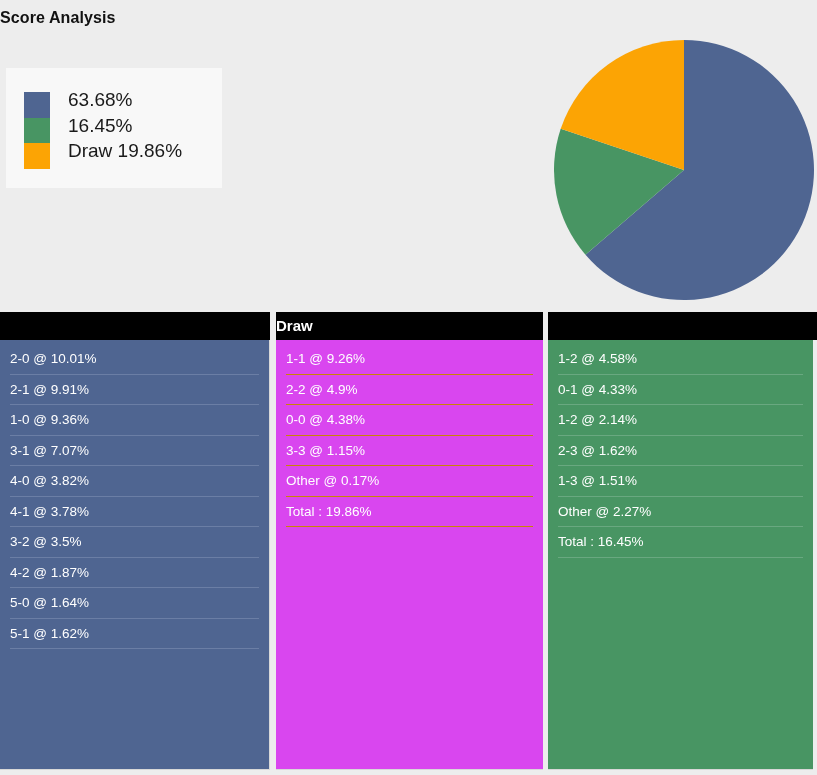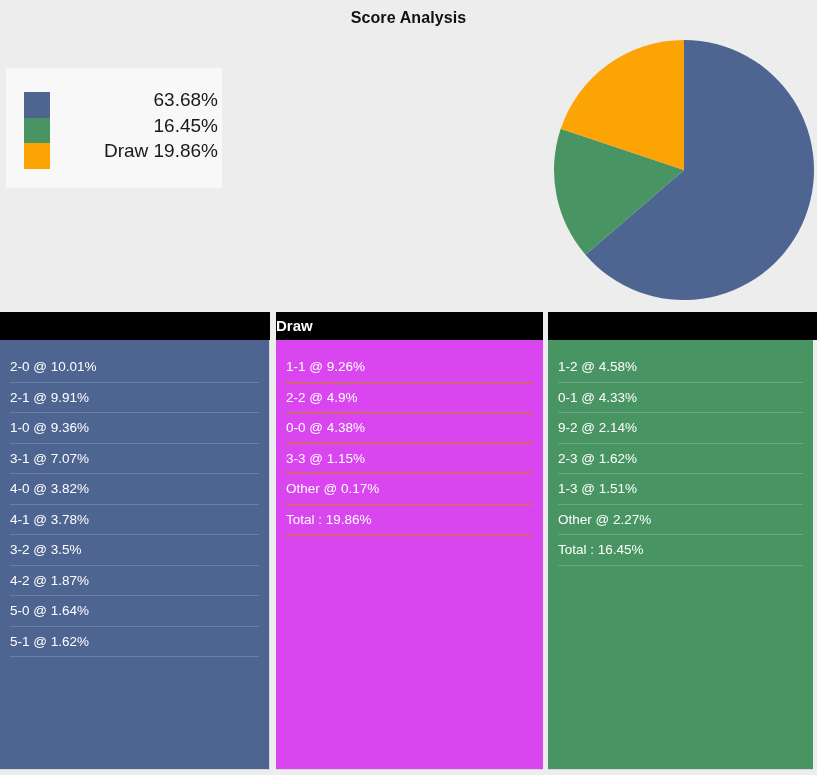--- a/index.html
+++ b/index.html
@@ -21,7 +21,7 @@
     top: 9px;
     left: 0;
     width: 817px;
-    text-align: center;
+    text-align: left;
     font-size: 16px;
     font-weight: bold;
     color: #111111;

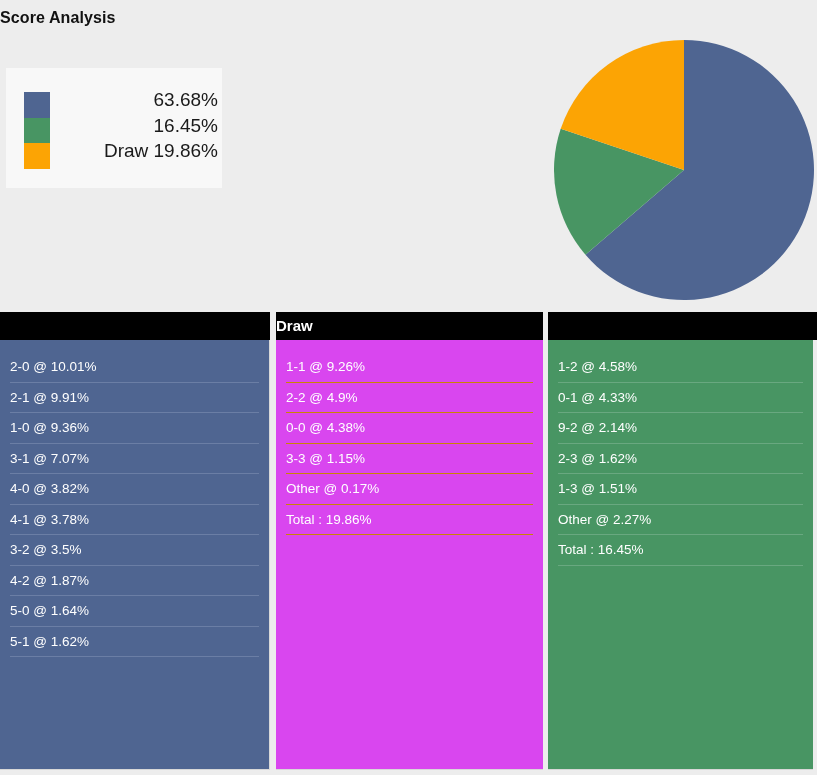--- a/index.html
+++ b/index.html
@@ -70,7 +70,6 @@
     font-size: 19px;
     color: #1a1a1a;
     white-space: nowrap;
-    text-align: right;
   }
 
   

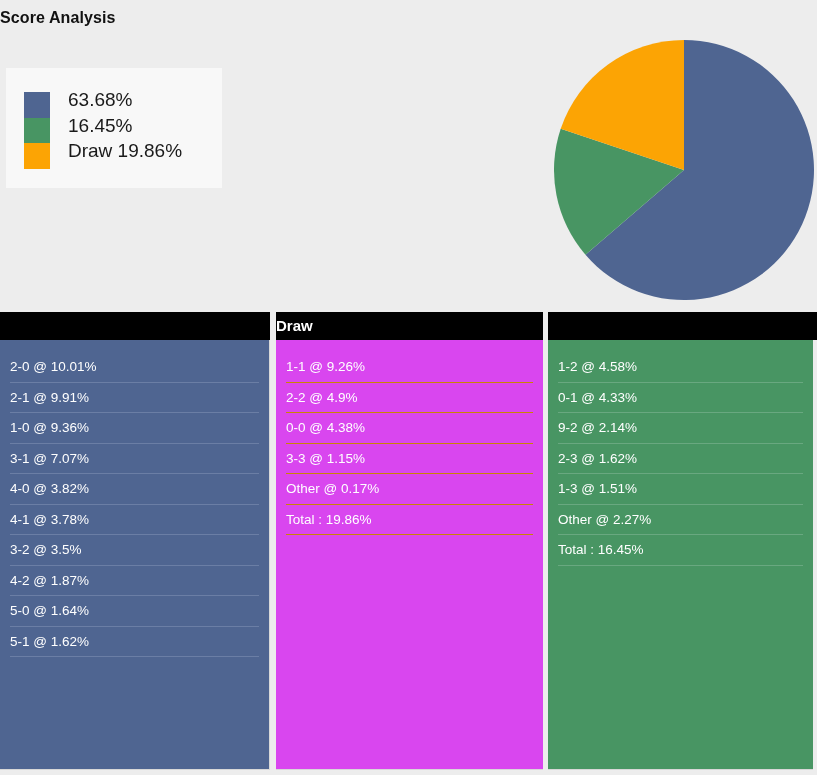--- a/index.html
+++ b/index.html
@@ -113,7 +113,7 @@
   .col-body {
     height: 430px;
     box-sizing: border-box;
-    padding: 12px 10px;
+    padding: 4px 10px;
     border-bottom: 1px solid #d8d8d8;
     overflow: hidden;
   }

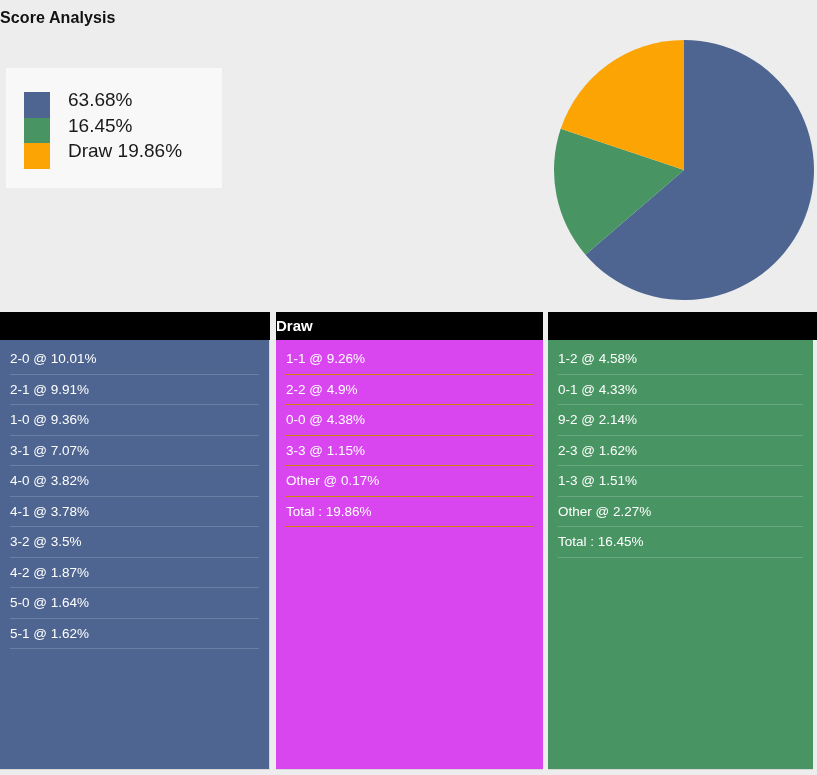--- a/index.html
+++ b/index.html
@@ -200,7 +200,7 @@
     <div class="col-body away">
         <div class="score-row">1-2 @ 4.58%</div>
         <div class="score-row">0-1 @ 4.33%</div>
-        <div class="score-row">9-2 @ 2.14%</div>
+        <div class="score-row">1-2 @ 2.14%</div>
         <div class="score-row">2-3 @ 1.62%</div>
         <div class="score-row">1-3 @ 1.51%</div>
         <div class="score-row">Other @ 2.27%</div>

